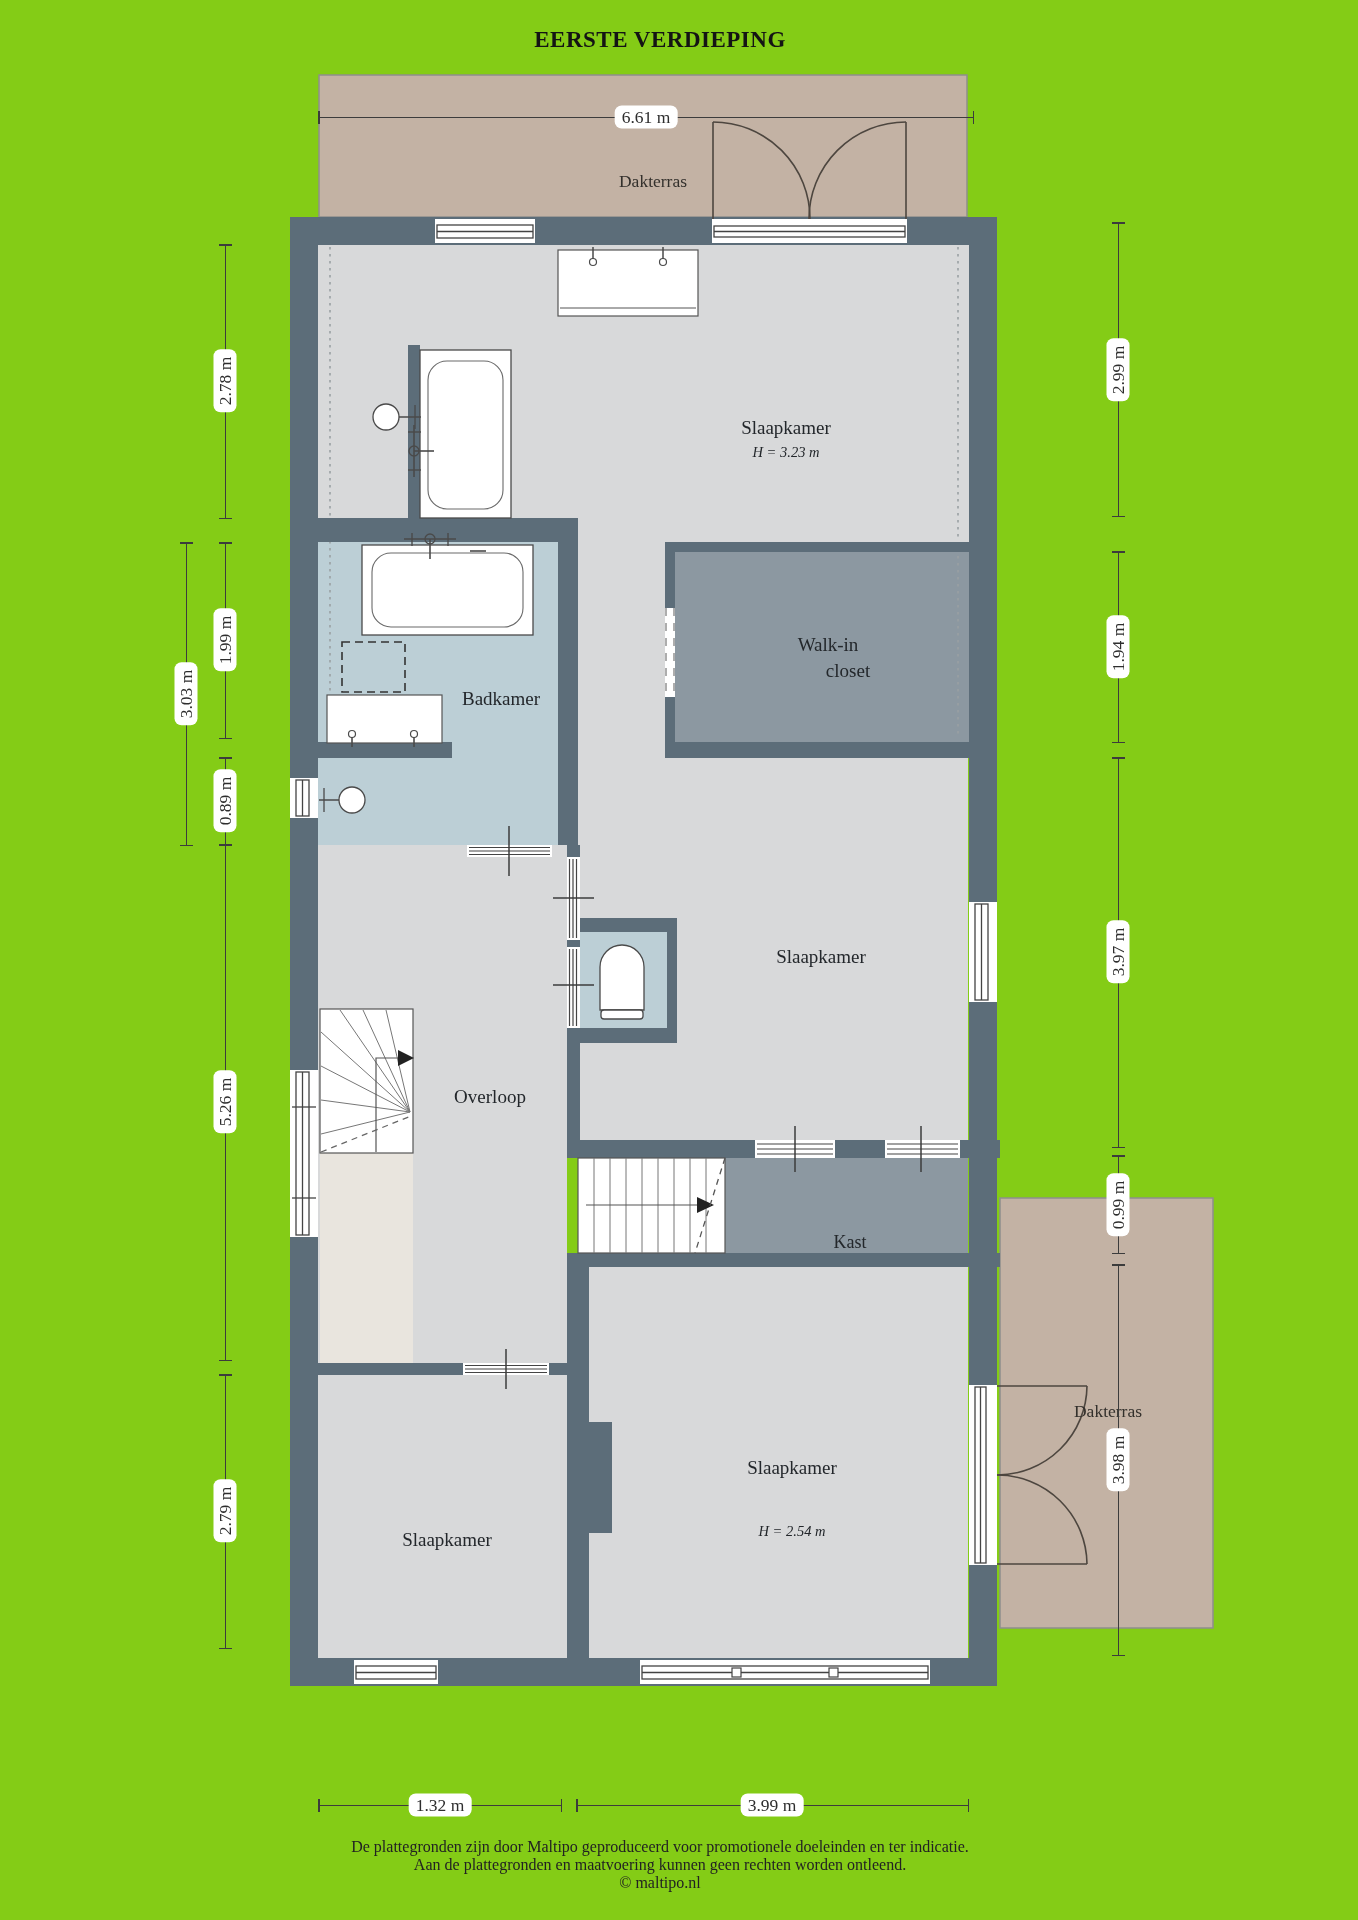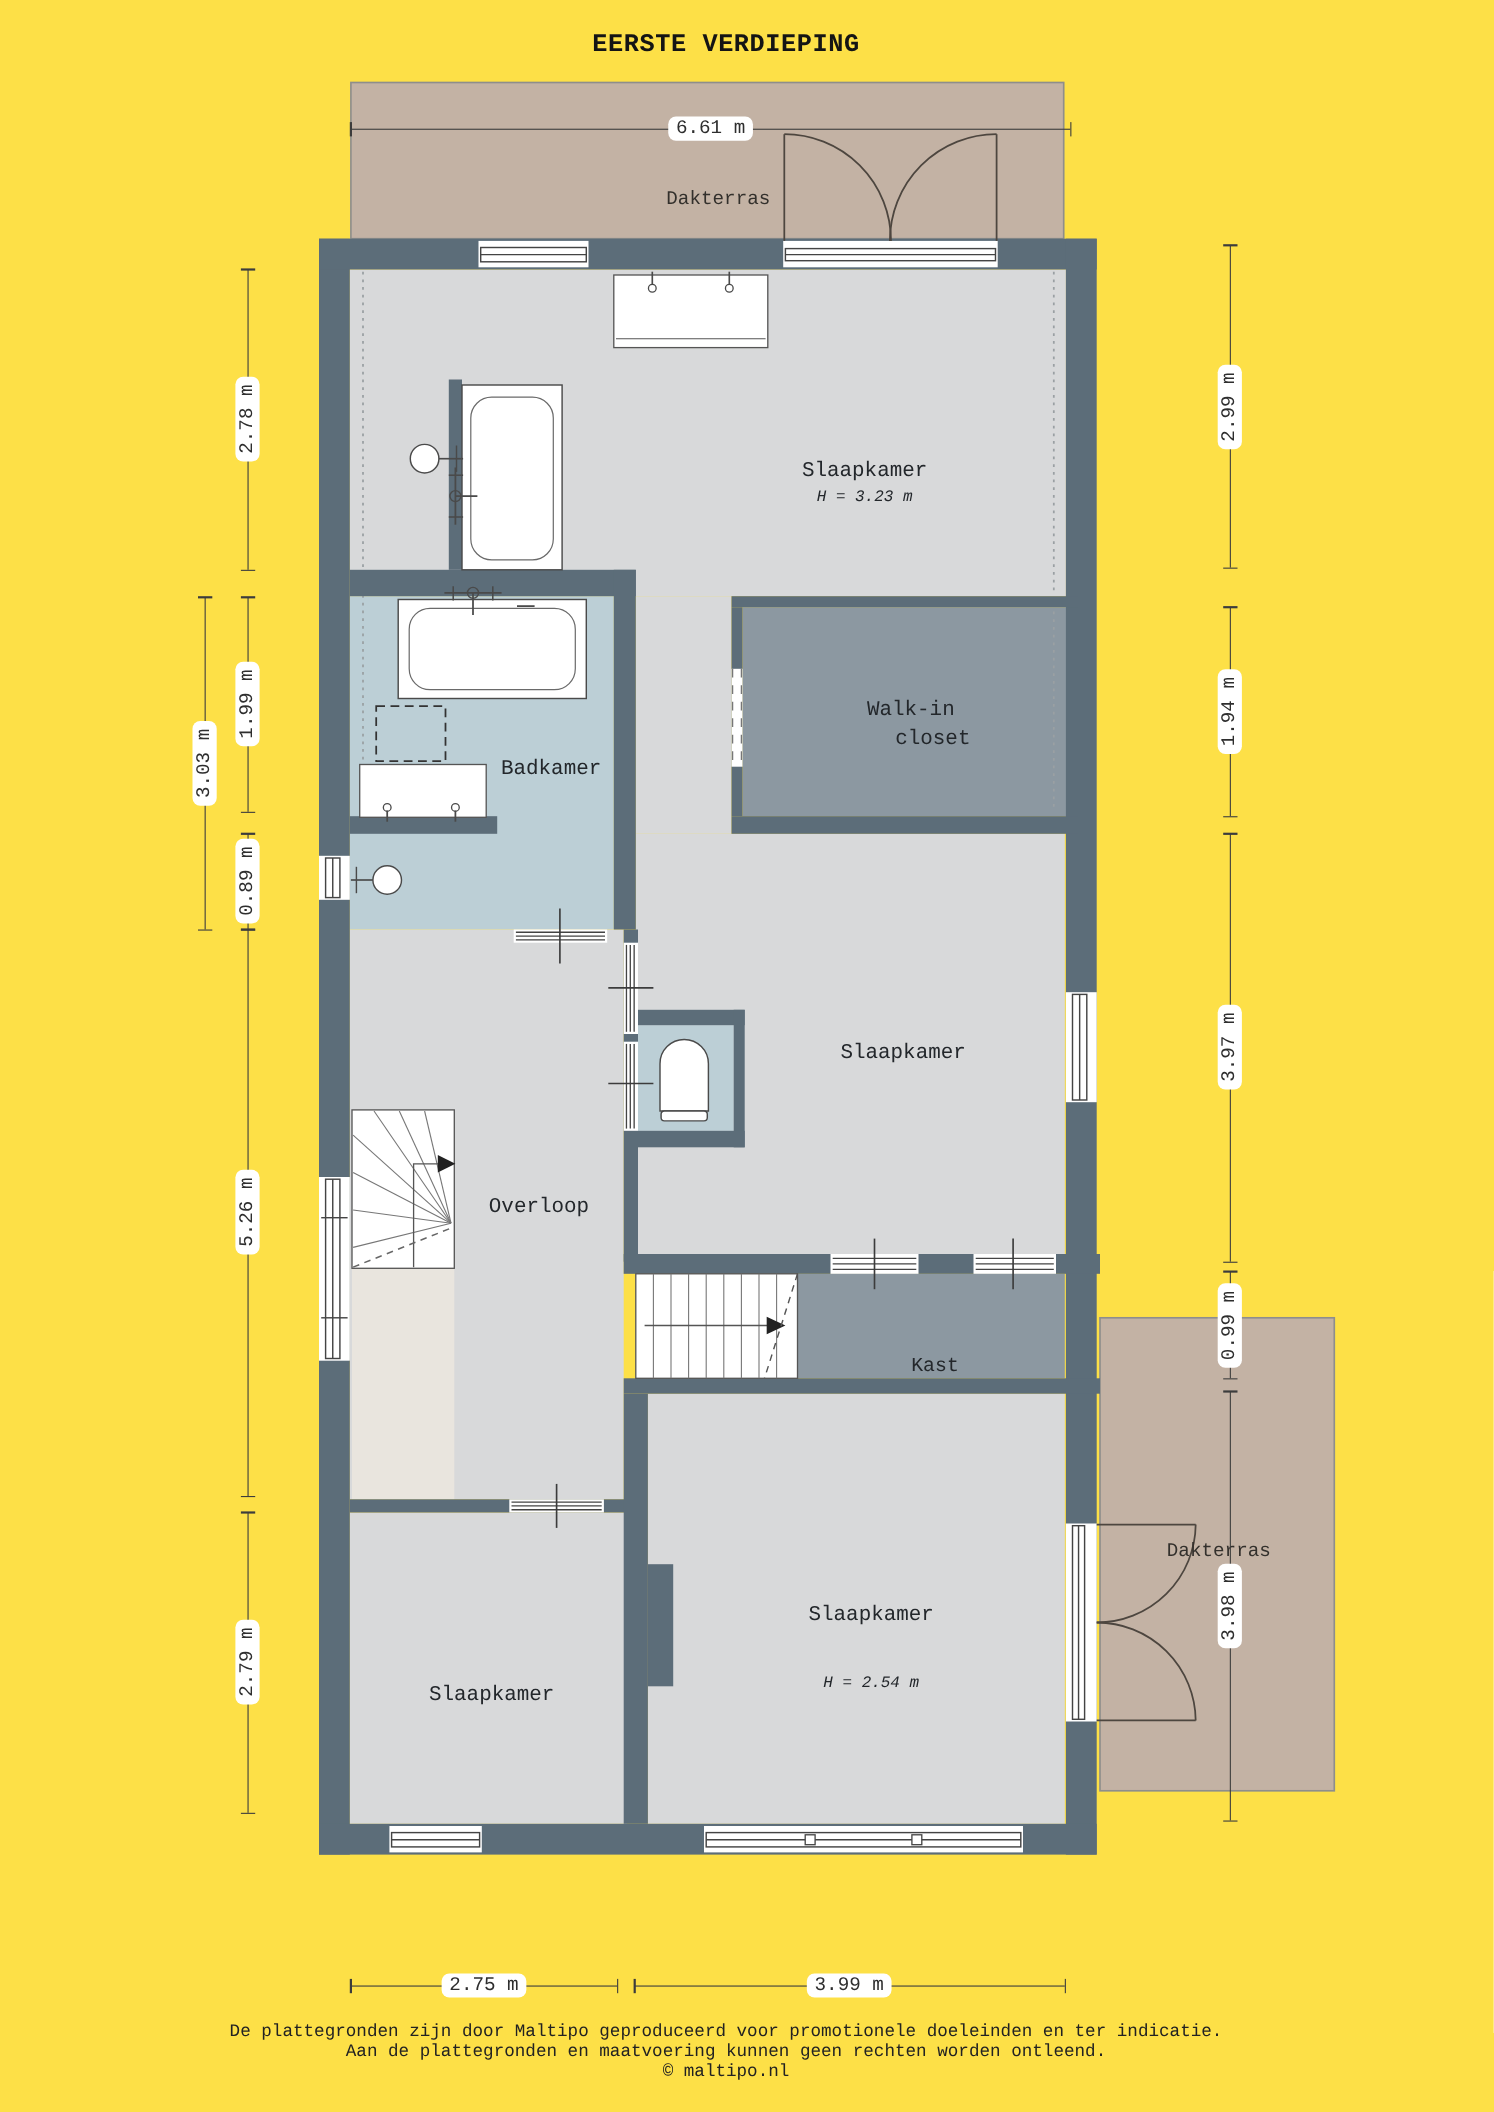--- a/index.html
+++ b/index.html
@@ -3,8 +3,8 @@
 <meta charset="utf-8">
 <style>
   html,body{margin:0;padding:0;background:#fff;}
-  #canvas{position:relative;width:1358px;height:1920px;background:#fde047;overflow:hidden;
-          font-family:Liberation Mono, monospace;color:#2b2f33;}
+  #canvas{position:relative;width:1358px;height:1920px;background:#84cc16;overflow:hidden;
+          font-family:Liberation Serif, serif;color:#2b2f33;}
   #plan-svg{position:absolute;left:0;top:0;}
   .lbl{position:absolute;transform:translate(-50%,-50%);white-space:nowrap;}
   .title{font-size:23px;font-weight:600;letter-spacing:.5px;color:#141414;}

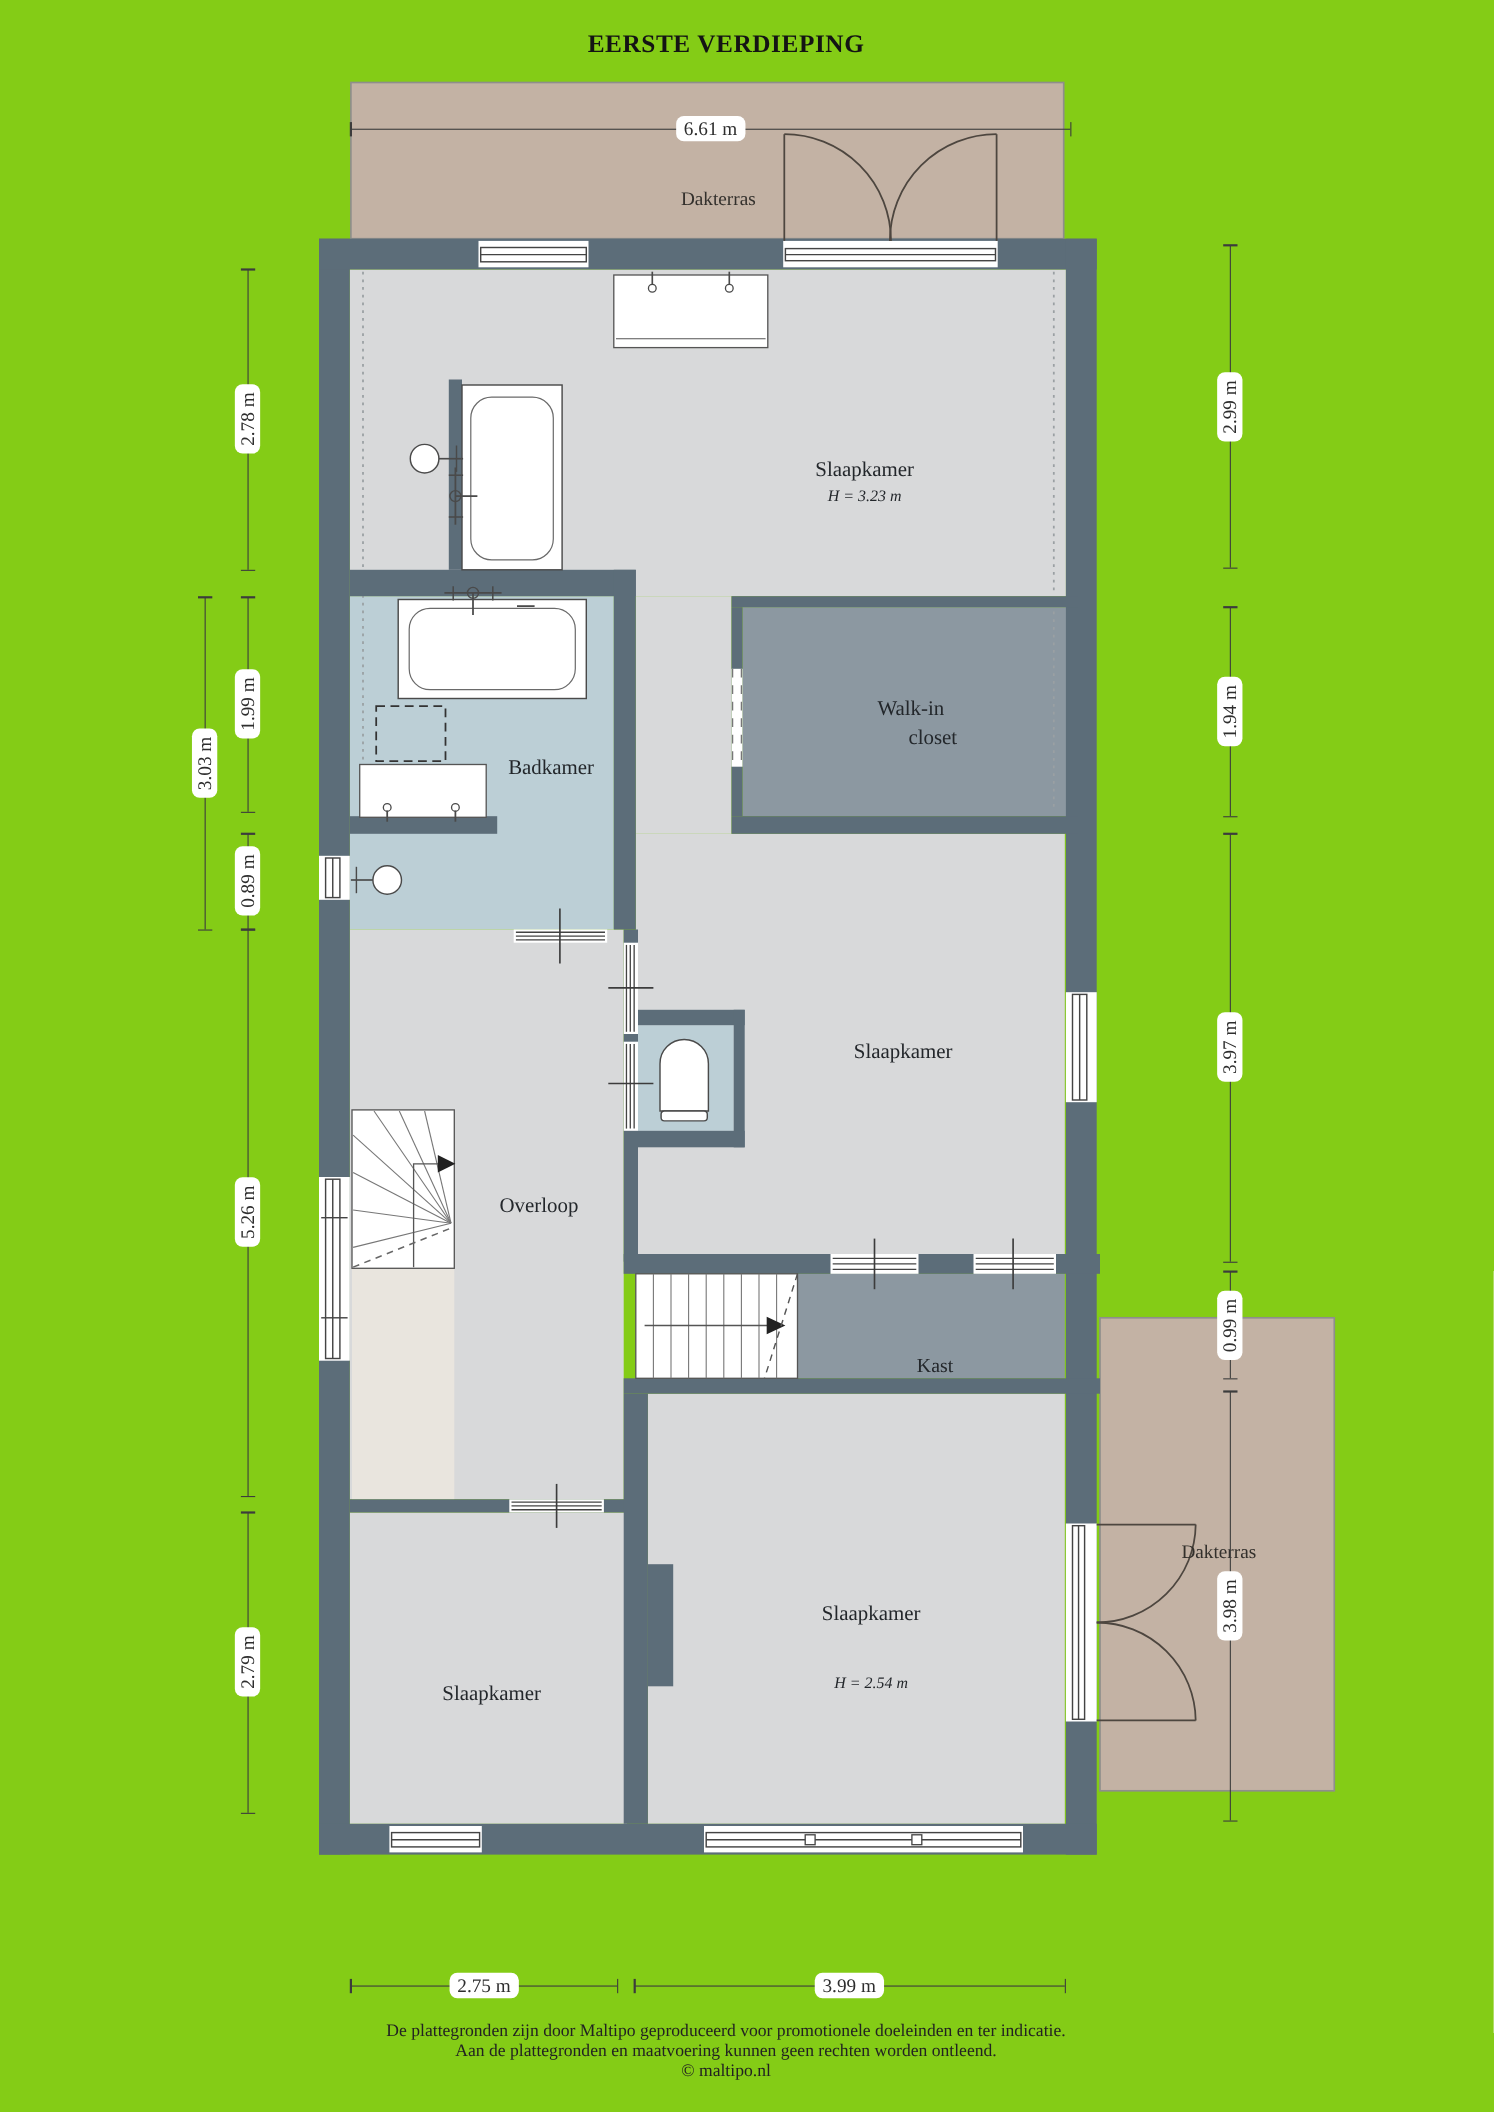--- a/index.html
+++ b/index.html
@@ -314,7 +314,7 @@
   <div class="dimlabel vert" style="left:1118px;top:1460px;">3.98 m</div>
 
   <div class="hdim" style="left:319px;top:1805px;width:242px;"></div>
-  <div class="dimlabel" style="left:440px;top:1805px;">2.75 m</div>
+  <div class="dimlabel" style="left:440px;top:1805px;">1.32 m</div>
   <div class="hdim" style="left:577px;top:1805px;width:391px;"></div>
   <div class="dimlabel" style="left:772px;top:1805px;">3.99 m</div>
 

